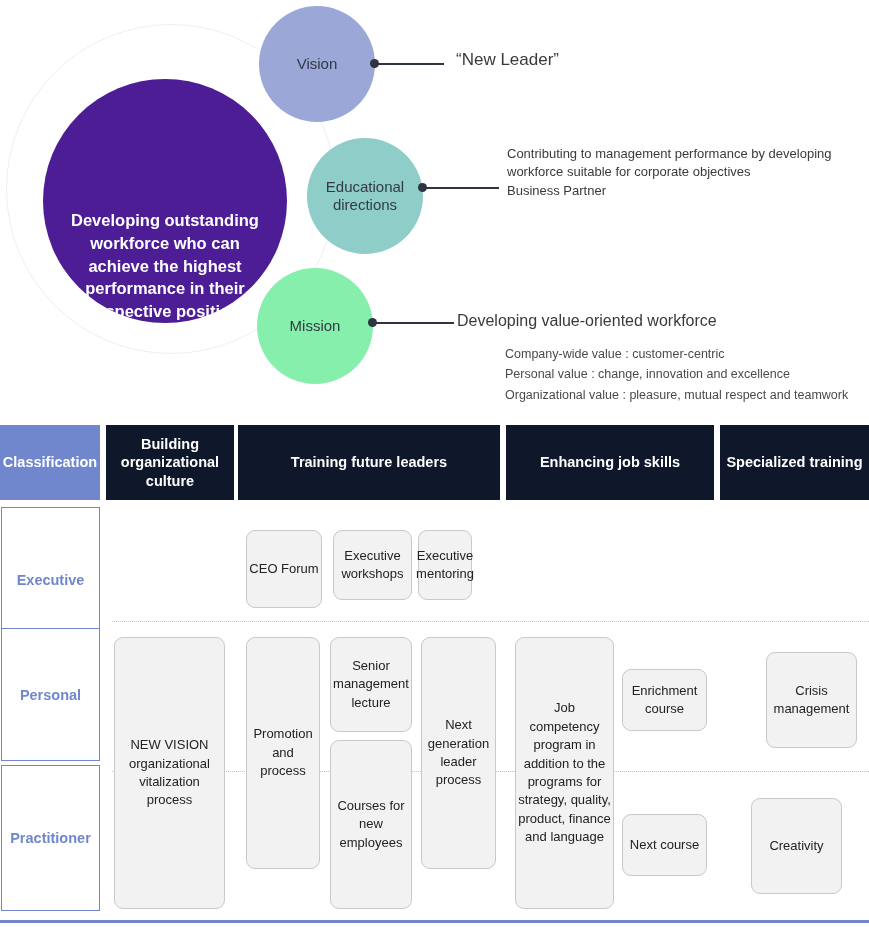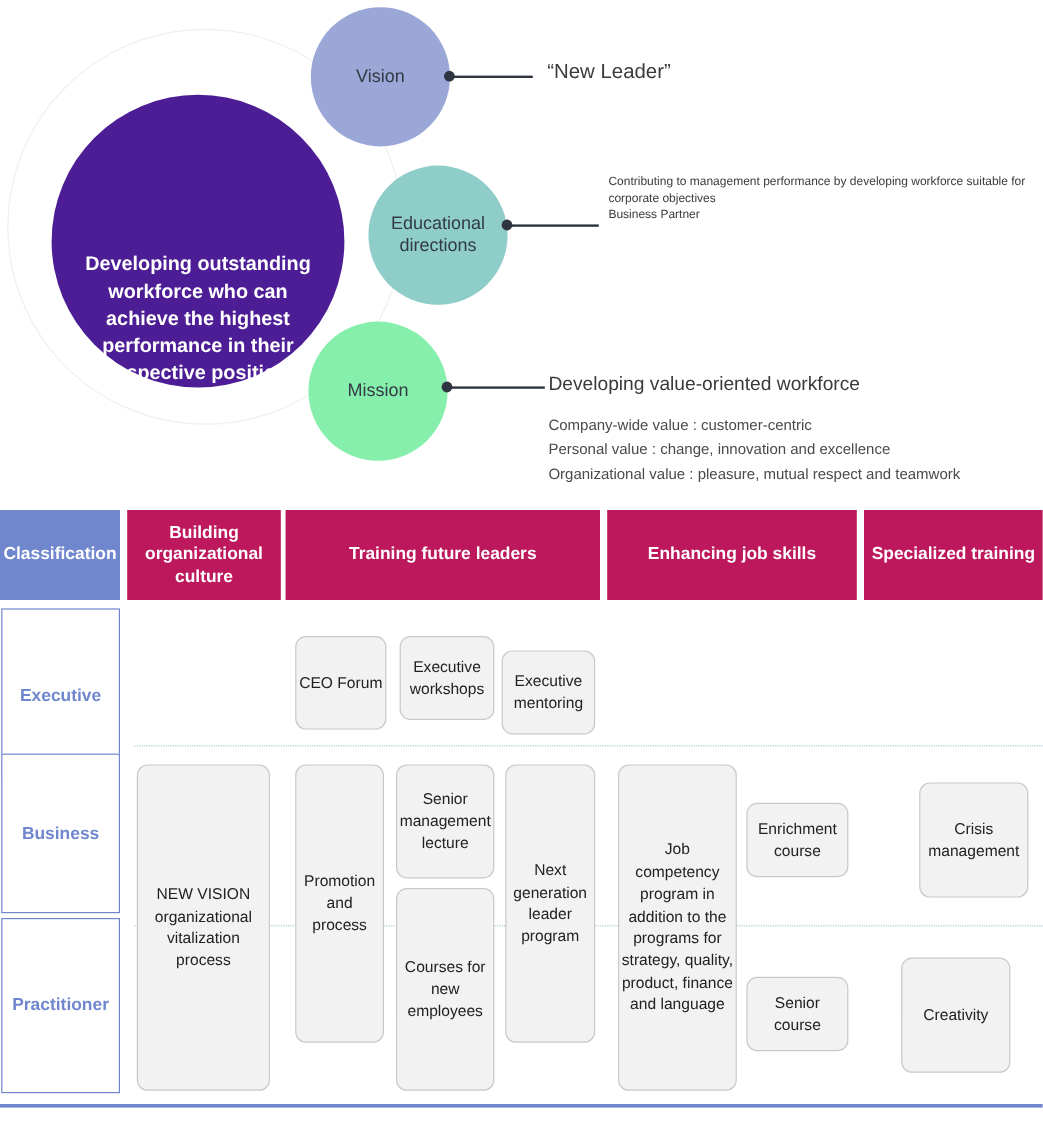--- a/index.html
+++ b/index.html
@@ -52,7 +52,7 @@
 
   .callout{ position:absolute; }
   #co-vision { left:456px; top:50px;  font-size:17px; color:#3a3a3a; }
-  #co-edu    { left:507px; top:145px; font-size:10px; color:#3a3a3a; line-height:1.42; }
+  #co-edu    { left:507px; top:145px; font-size:13px; color:#3a3a3a; line-height:1.42; }
   #co-mission{ left:457px; top:312px; font-size:16px;  color:#3a3a3a; }
   #co-mission-sub{
     position:absolute; left:457px; top:344px;

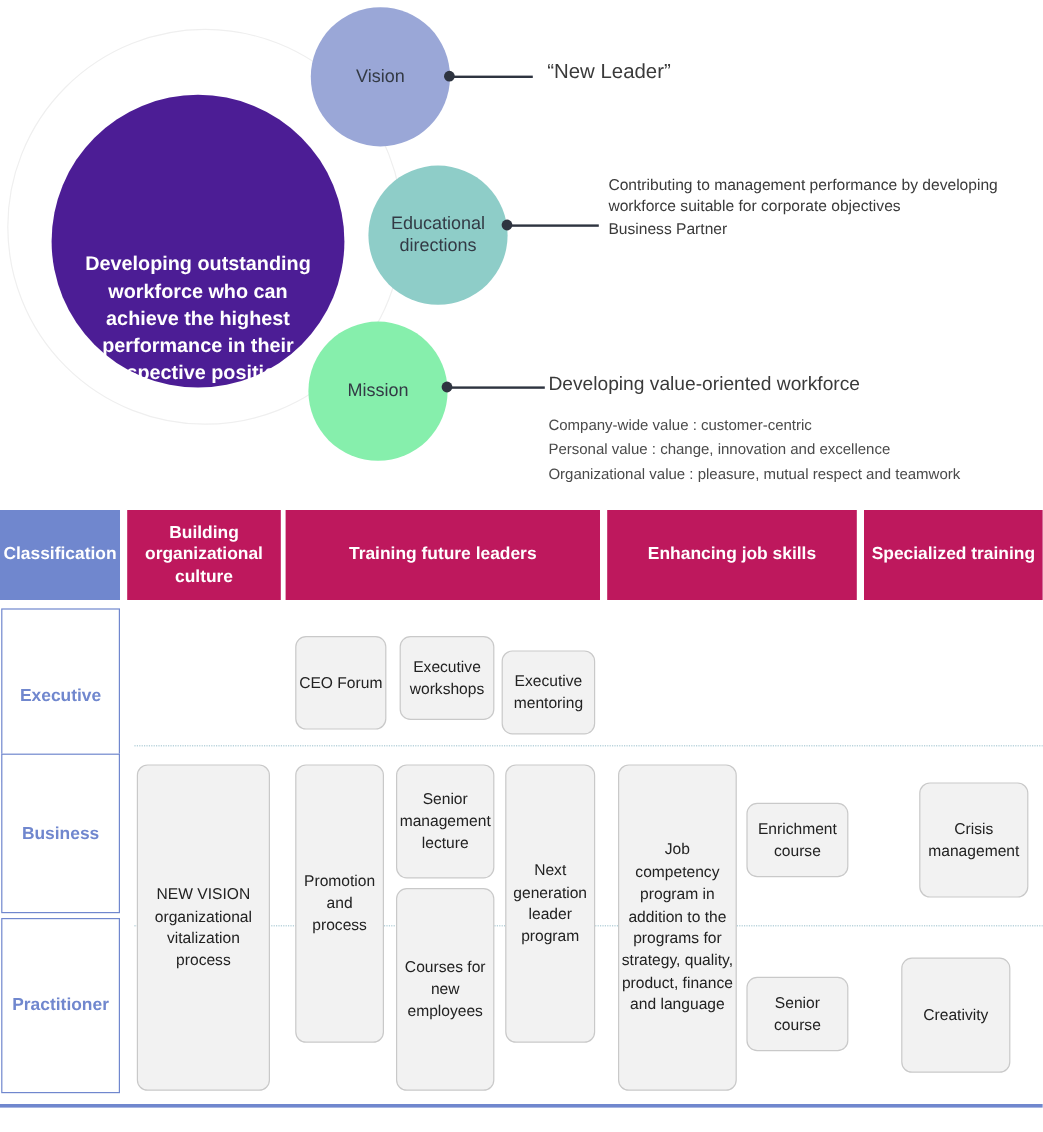--- a/index.html
+++ b/index.html
@@ -141,7 +141,7 @@
     <div class="callout" id="co-edu" style="white-space:pre-line;">Contributing to management performance by developing workforce suitable for corporate objectives
 Business Partner</div>
     <div class="callout" id="co-mission">Developing value-oriented workforce</div>
-    <div id="co-mission-sub" style="white-space:pre-line;">Company-wide value : customer-centric
+    <div id="co-mission-sub" style="white-space:pre-line;margin-left:48px;">Company-wide value : customer-centric
 Personal value : change, innovation and excellence
 Organizational value : pleasure, mutual respect and teamwork</div>
   </div>

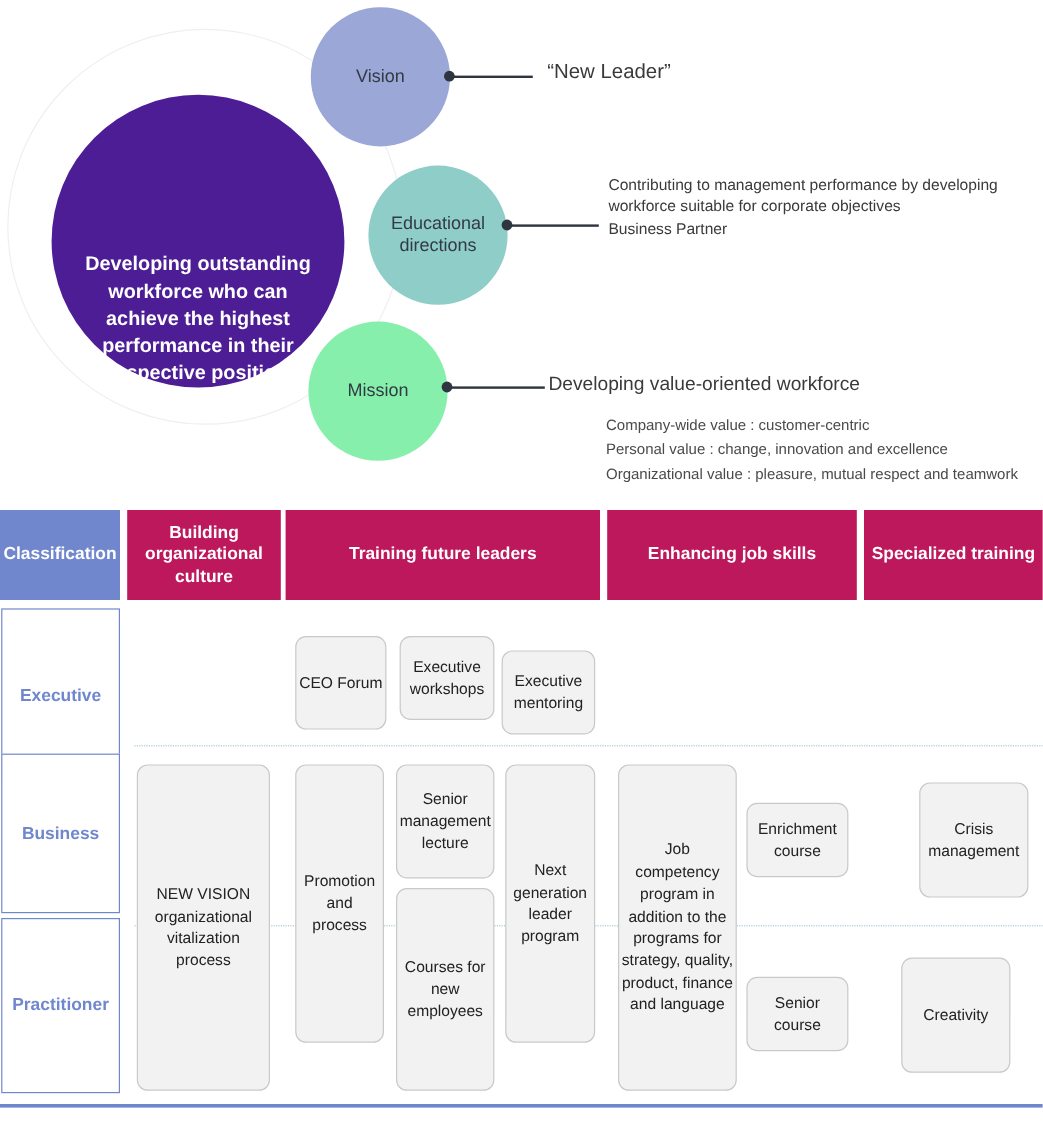--- a/index.html
+++ b/index.html
@@ -69,7 +69,7 @@
     text-align:center;
   }
   .hdr.classification{ background:#7087ce; }
-  .hdr.cat{ background:#be185d; }
+  .hdr.cat{ background:#0f172a; }
 
   #h-class{ left:0px;   width:100px; }
   #h-c1   { left:106px; width:128px; }

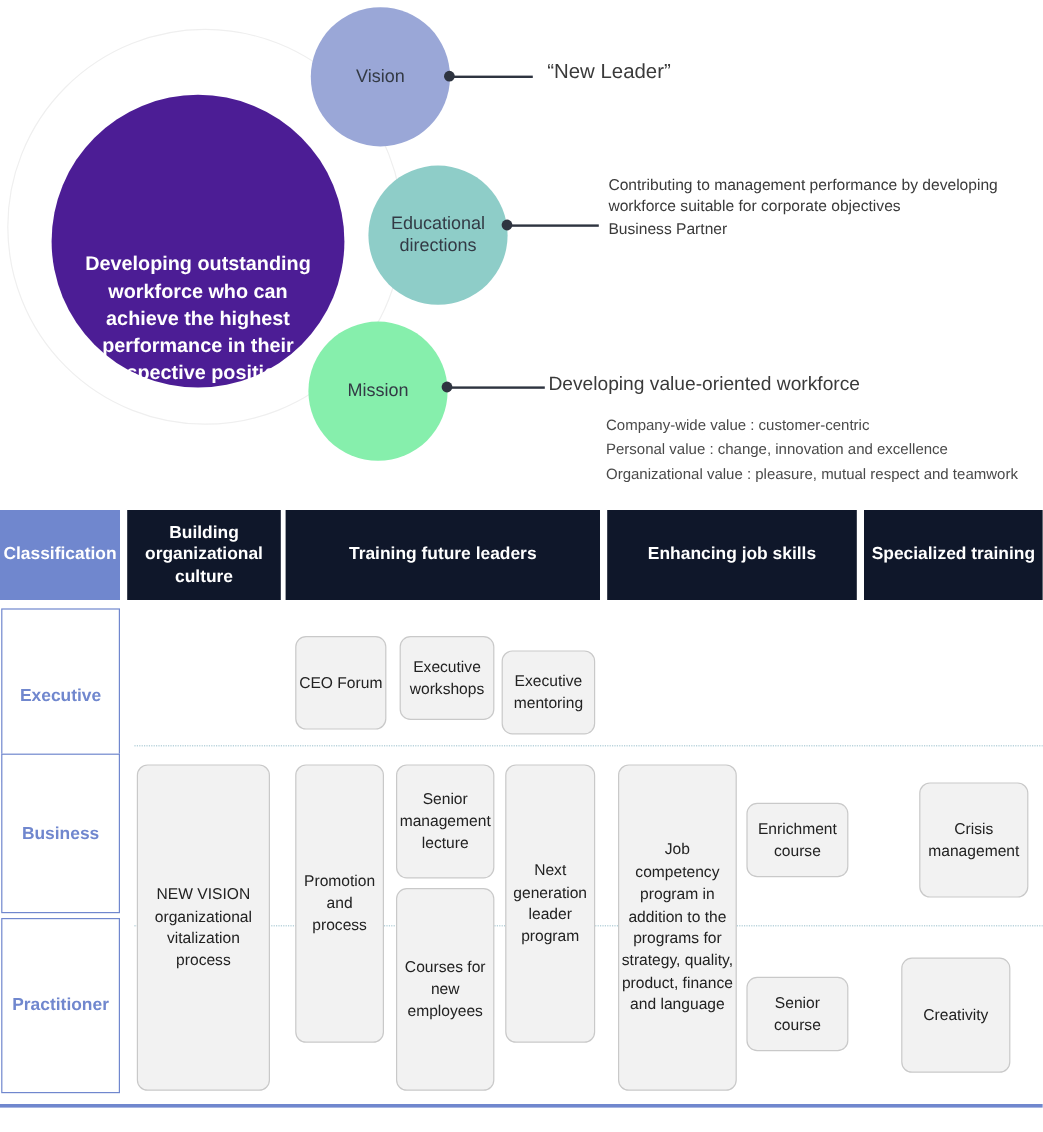--- a/index.html
+++ b/index.html
@@ -163,7 +163,7 @@
 
     <div class="box" style="left:246px; top:105px; width:76px; height:78px;">CEO Forum</div>
     <div class="box" style="left:333px; top:105px; width:79px; height:70px;">Executive workshops</div>
-    <div class="box" style="left:418px; top:105px; width:78px; height:70px;margin-top:12px;">Executive mentoring</div>
+    <div class="box" style="left:418px; top:105px; width:54px; height:70px;">Executive mentoring</div>
 
     <div class="box" style="left:114px; top:212px; width:111px; height:272px;">NEW VISION organizational vitalization process</div>
     <div class="box" style="left:246px; top:212px; width:74px; height:232px;">Promotion and process</div>

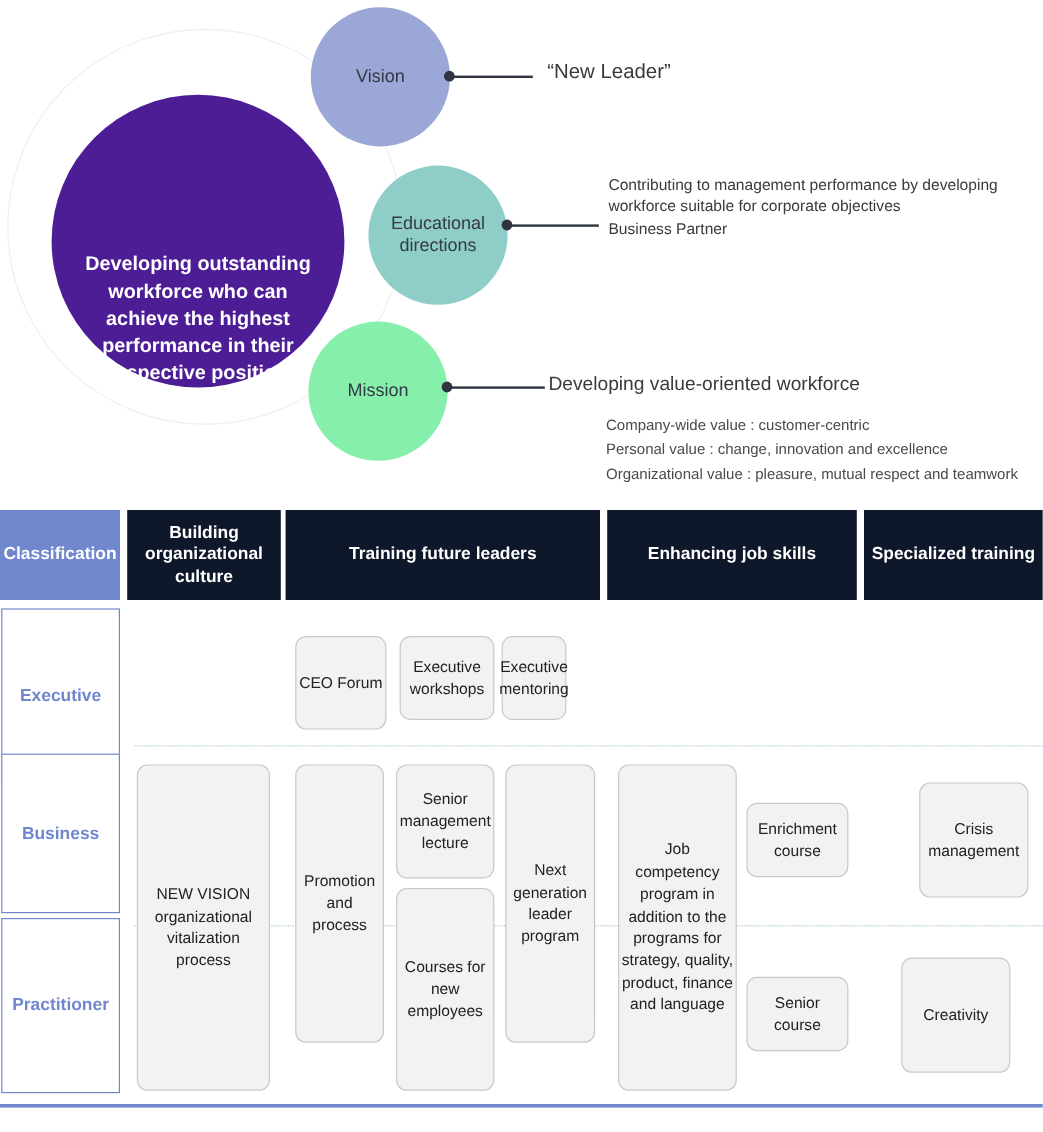--- a/index.html
+++ b/index.html
@@ -155,7 +155,7 @@
     <div class="hdr cat" id="h-c4">Specialized training</div>
 
     <div class="rowlbl" id="r-exec">Executive</div>
-    <div class="rowlbl" id="r-mgr">Business</div>
+    <div class="rowlbl" id="r-mgr">Personal</div>
     <div class="rowlbl" id="r-prac">Practitioner</div>
 
     <div class="dotted" id="d1"></div>

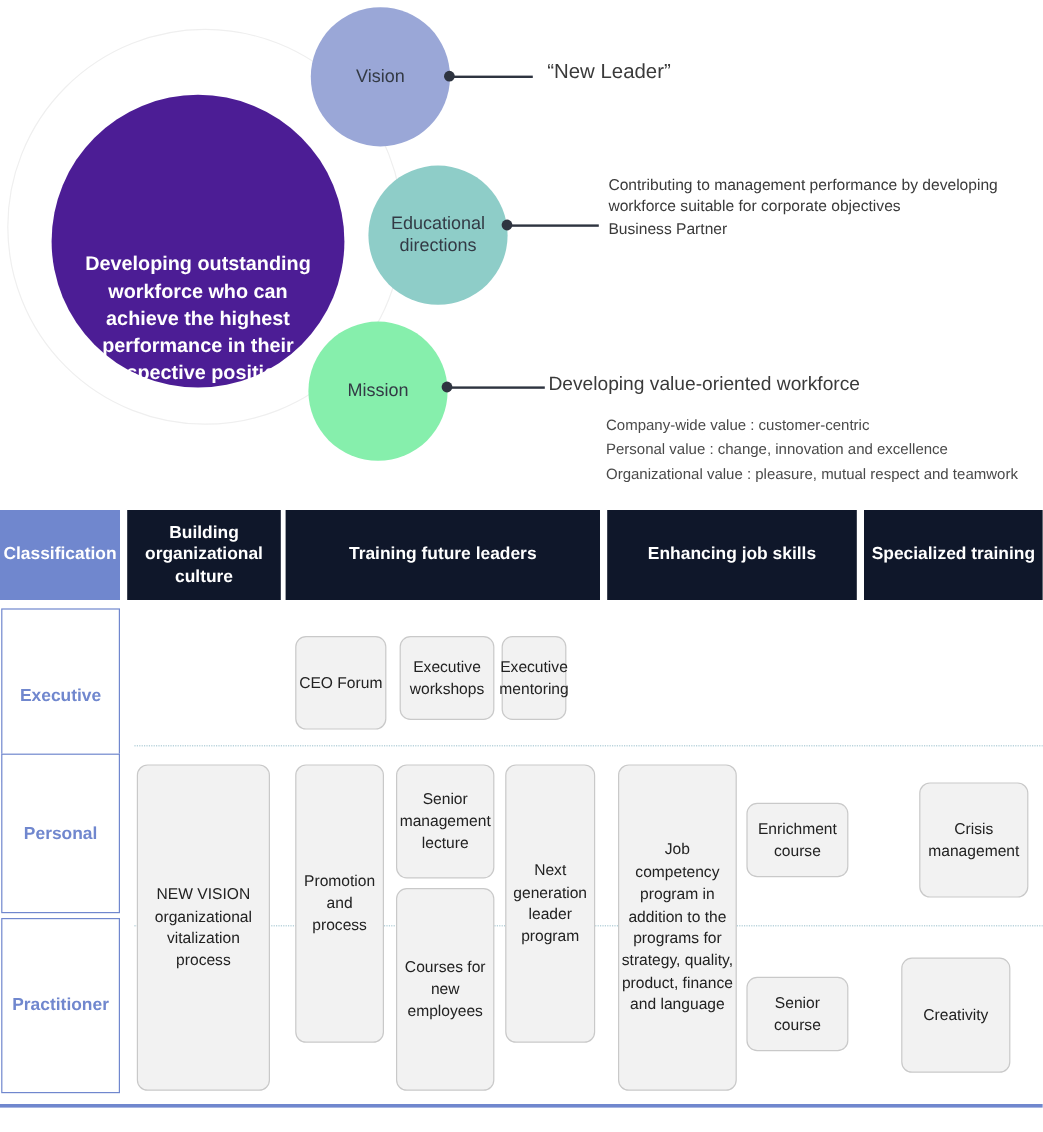--- a/index.html
+++ b/index.html
@@ -167,7 +167,7 @@
 
     <div class="box" style="left:114px; top:212px; width:111px; height:272px;">NEW VISION organizational vitalization process</div>
     <div class="box" style="left:246px; top:212px; width:74px; height:232px;">Promotion and process</div>
-    <div class="box" style="left:421px; top:212px; width:75px; height:232px;">Next generation leader program</div>
+    <div class="box" style="left:421px; top:212px; width:75px; height:232px;">Next generation leader process</div>
     <div class="box" style="left:515px; top:212px; width:99px; height:272px;">Job competency program in addition to the programs for strategy, quality, product, finance and language</div>
 
     <div class="box" style="left:330px; top:212px; width:82px; height:95px;">Senior management lecture</div>

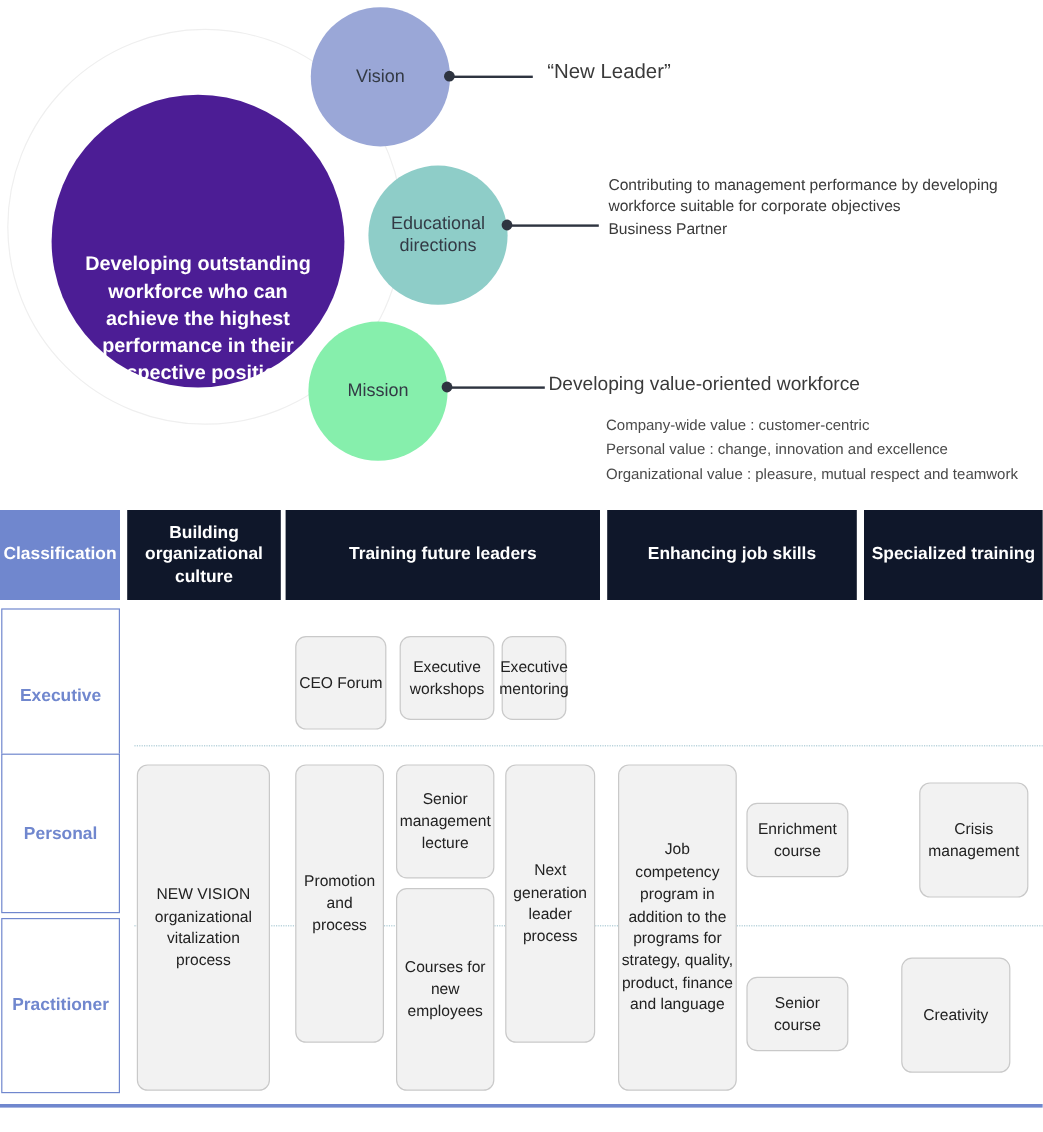--- a/index.html
+++ b/index.html
@@ -175,7 +175,7 @@
     <div class="box" style="left:766px; top:227px; width:91px; height:96px;">Crisis management</div>
 
     <div class="box" style="left:330px; top:315px; width:82px; height:169px;">Courses for new employees</div>
-    <div class="box" style="left:622px; top:389px; width:85px; height:62px;">Senior course</div>
+    <div class="box" style="left:622px; top:389px; width:85px; height:62px;">Next course</div>
     <div class="box" style="left:751px; top:373px; width:91px; height:96px;">Creativity</div>
 
     <div id="bottom-rule"></div>

